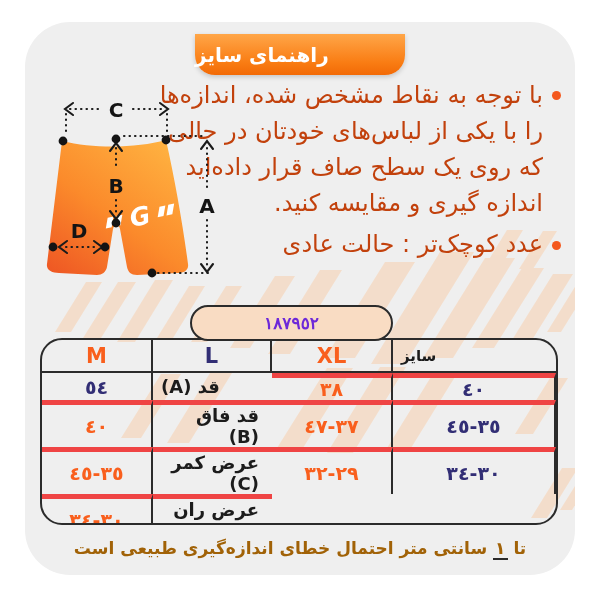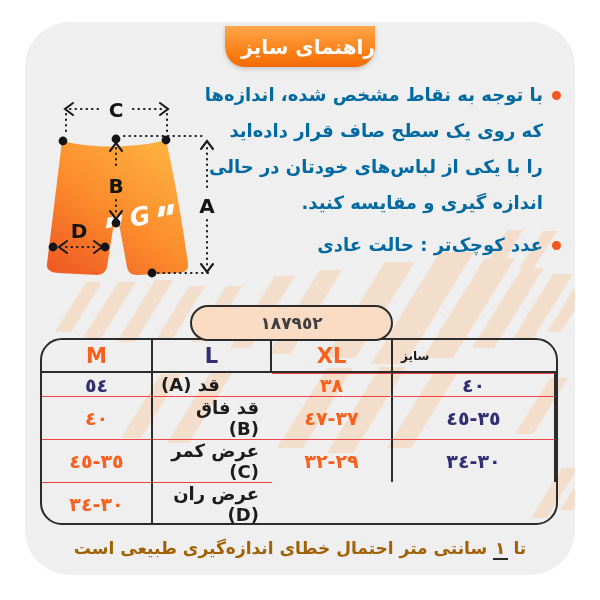--- a/index.html
+++ b/index.html
@@ -14,10 +14,10 @@
   .watermark{position:absolute;inset:0;z-index:0;}
   
   .badge{
-    position:absolute;z-index:4;top:4px;left:50%;transform:translateX(-50%);
-    width:150px;height:41px;border-radius:0 0 20px 20px;
+    position:absolute;z-index:4;top:12px;left:50%;transform:translateX(-50%);
+    width:210px;height:41px;border-radius:0 0 20px 20px;
     background:linear-gradient(180deg,#ffa648 0%,#f97c13 70%,#f26a06 100%);
-    display:flex;align-items:center;justify-content:flex-end;
+    display:flex;align-items:center;justify-content:flex-start;
     box-shadow:0 2px 5px rgba(0,0,0,.18);
   }
   .badge span{color:#ffffff;font-size:20px;font-weight:bold;}

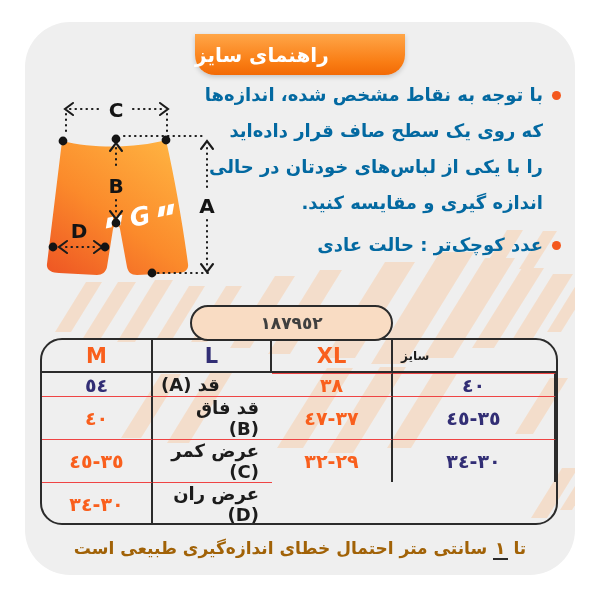--- a/index.html
+++ b/index.html
@@ -25,7 +25,7 @@
   .instructions{position:absolute;z-index:2;top:55px;right:14px;direction:rtl;text-align:right;}
   .para{display:flex;gap:9px;}
   .para .dot{width:9px;height:9px;border-radius:50%;background:#f4581e;margin-top:14px;flex:none;}
-  .para .lines>div{font-size:18px;font-weight:bold;color:#0369a1;line-height:36px;white-space:nowrap;}
+  .para .lines>div{font-size:24px;font-weight:normal;color:#c2410c;line-height:36px;white-space:nowrap;}
   .para2{margin-top:6px;}
   .para2 .lines>div{line-height:35px;}
   

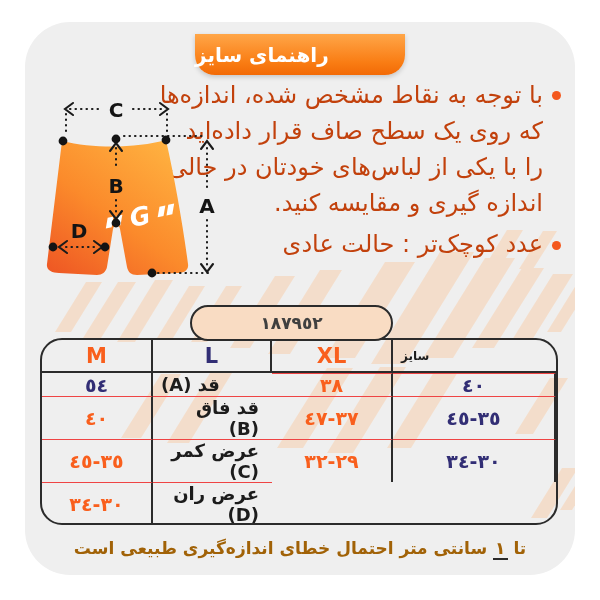--- a/index.html
+++ b/index.html
@@ -105,8 +105,8 @@
       <span class="dot"></span>
       <div class="lines">
         <div>با توجه به نقاط مشخص شده، اندازه‌ها</div>
+        <div>را با یکی از لباس‌های خودتان در حالی</div>
         <div>که روی یک سطح صاف قرار داده‌اید</div>
-        <div>را با یکی از لباس‌های خودتان در حالی</div>
         <div>اندازه گیری و مقایسه کنید.</div>
       </div>
     </div>

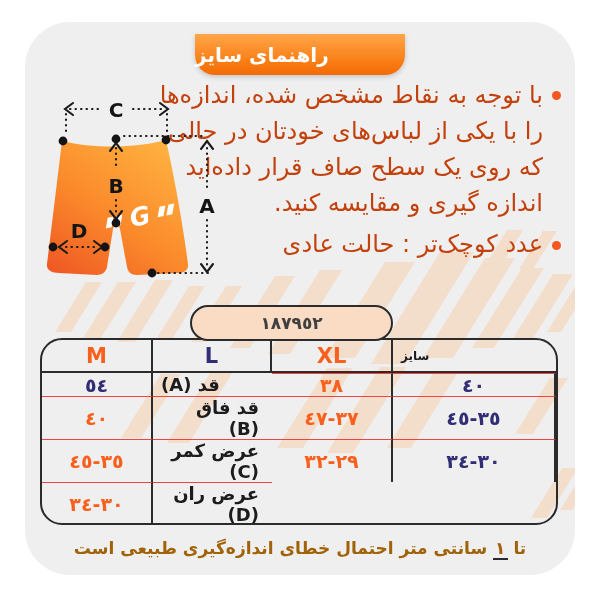--- a/index.html
+++ b/index.html
@@ -38,7 +38,7 @@
     box-sizing:border-box;
   }
   .code-pill .lbl{font-size:17px;font-weight:bold;color:#1c1c1c;}
-  .code-pill .val{font-size:17px;font-weight:bold;color:#404040;}
+  .code-pill .val{font-size:17px;font-weight:bold;color:#6d28d9;font-family:Liberation Serif, serif;}
   
   .size-table{
     position:absolute;z-index:1;left:15px;top:316px;width:518px;height:187px;

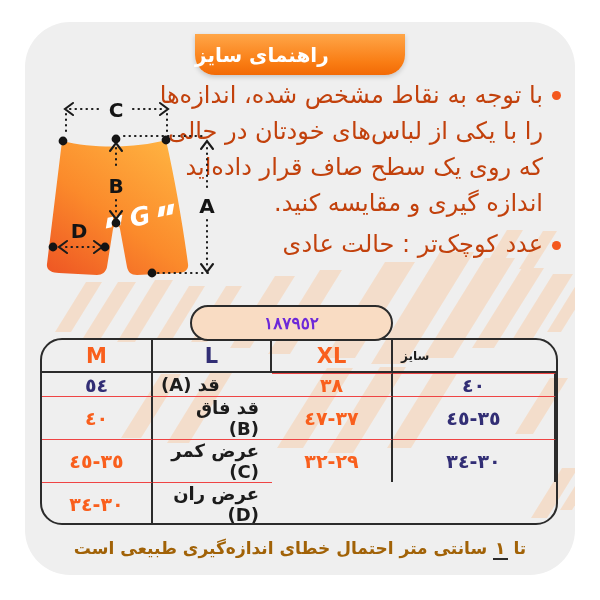--- a/index.html
+++ b/index.html
@@ -55,7 +55,7 @@
   .cell.col2{color:#f95f1d;}
   .cell.col3{color:#1c1c1c;justify-content:flex-end;padding-left:8px;padding-right:13px;direction:rtl;font-size:18px;}
   .cell.val{font-size:19px;direction:ltr;}
-  .cell.hdr.col3{font-size:12px;font-weight:bold;}
+  .cell.hdr.col3{font-size:15px;font-weight:bold;}
   
   .footer-note{
     position:absolute;z-index:2;left:0;top:516px;width:100%;text-align:center;direction:rtl;

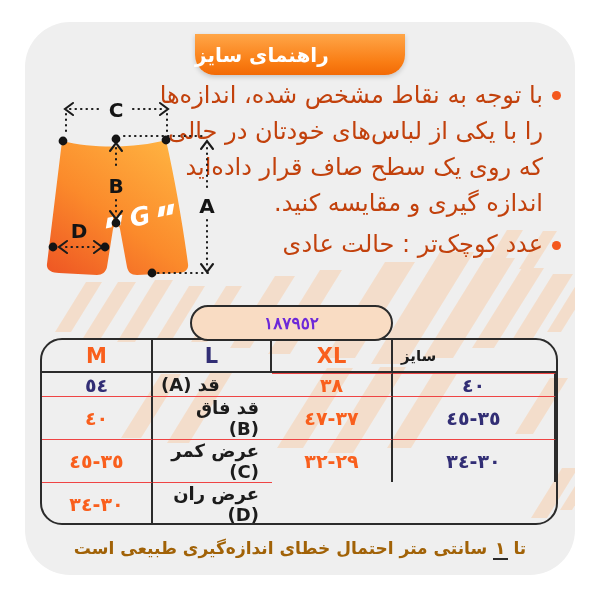--- a/index.html
+++ b/index.html
@@ -49,7 +49,7 @@
   .cell{display:flex;align-items:center;justify-content:center;font-weight:bold;box-sizing:border-box;}
   .cell.vline{border-right:2px solid #2b2b2b;}
   .cell.hdr{border-bottom:2px solid #2b2b2b;font-size:21px;}
-  .cell.rsep{border-top:1px solid #ef4444;}
+  .cell.rsep{border-top:5px solid #ef4444;}
   .cell.col0{color:#f95f1d;}
   .cell.col1{color:#322e75;}
   .cell.col2{color:#f95f1d;}

